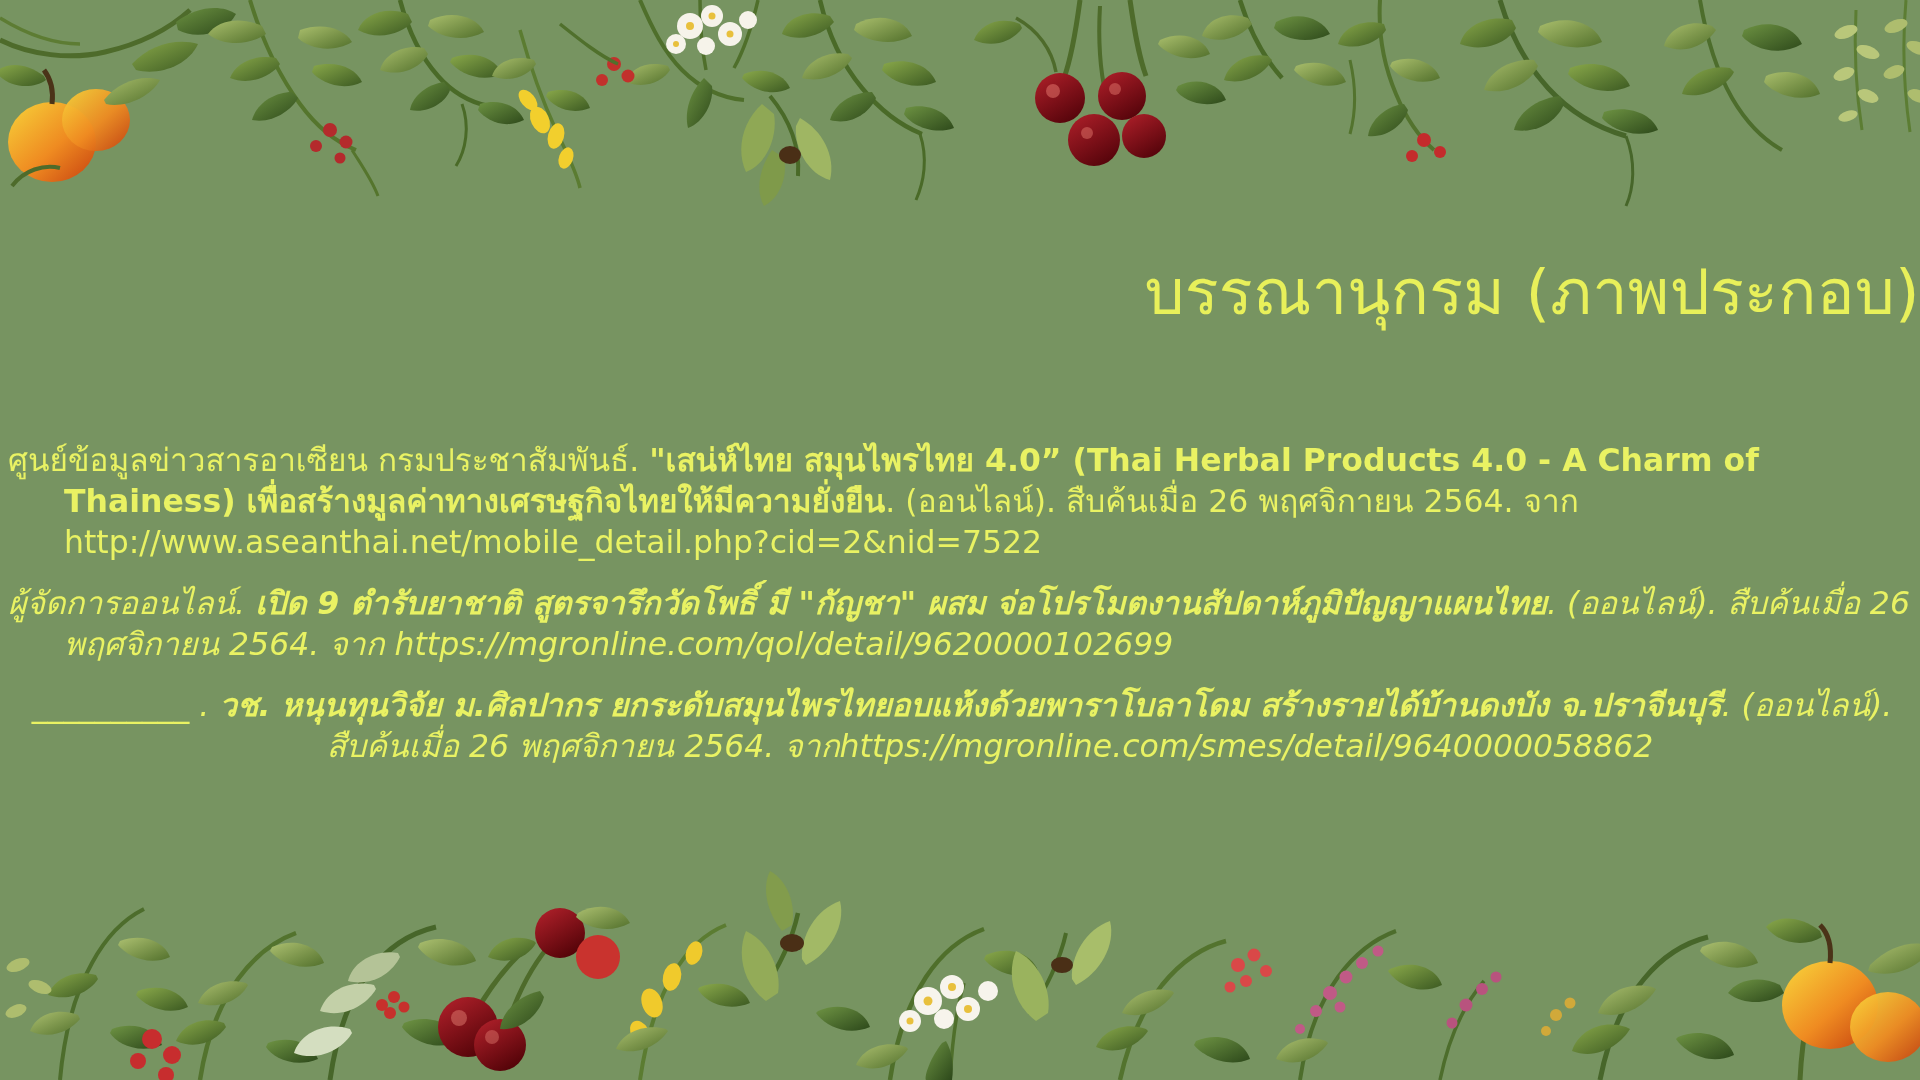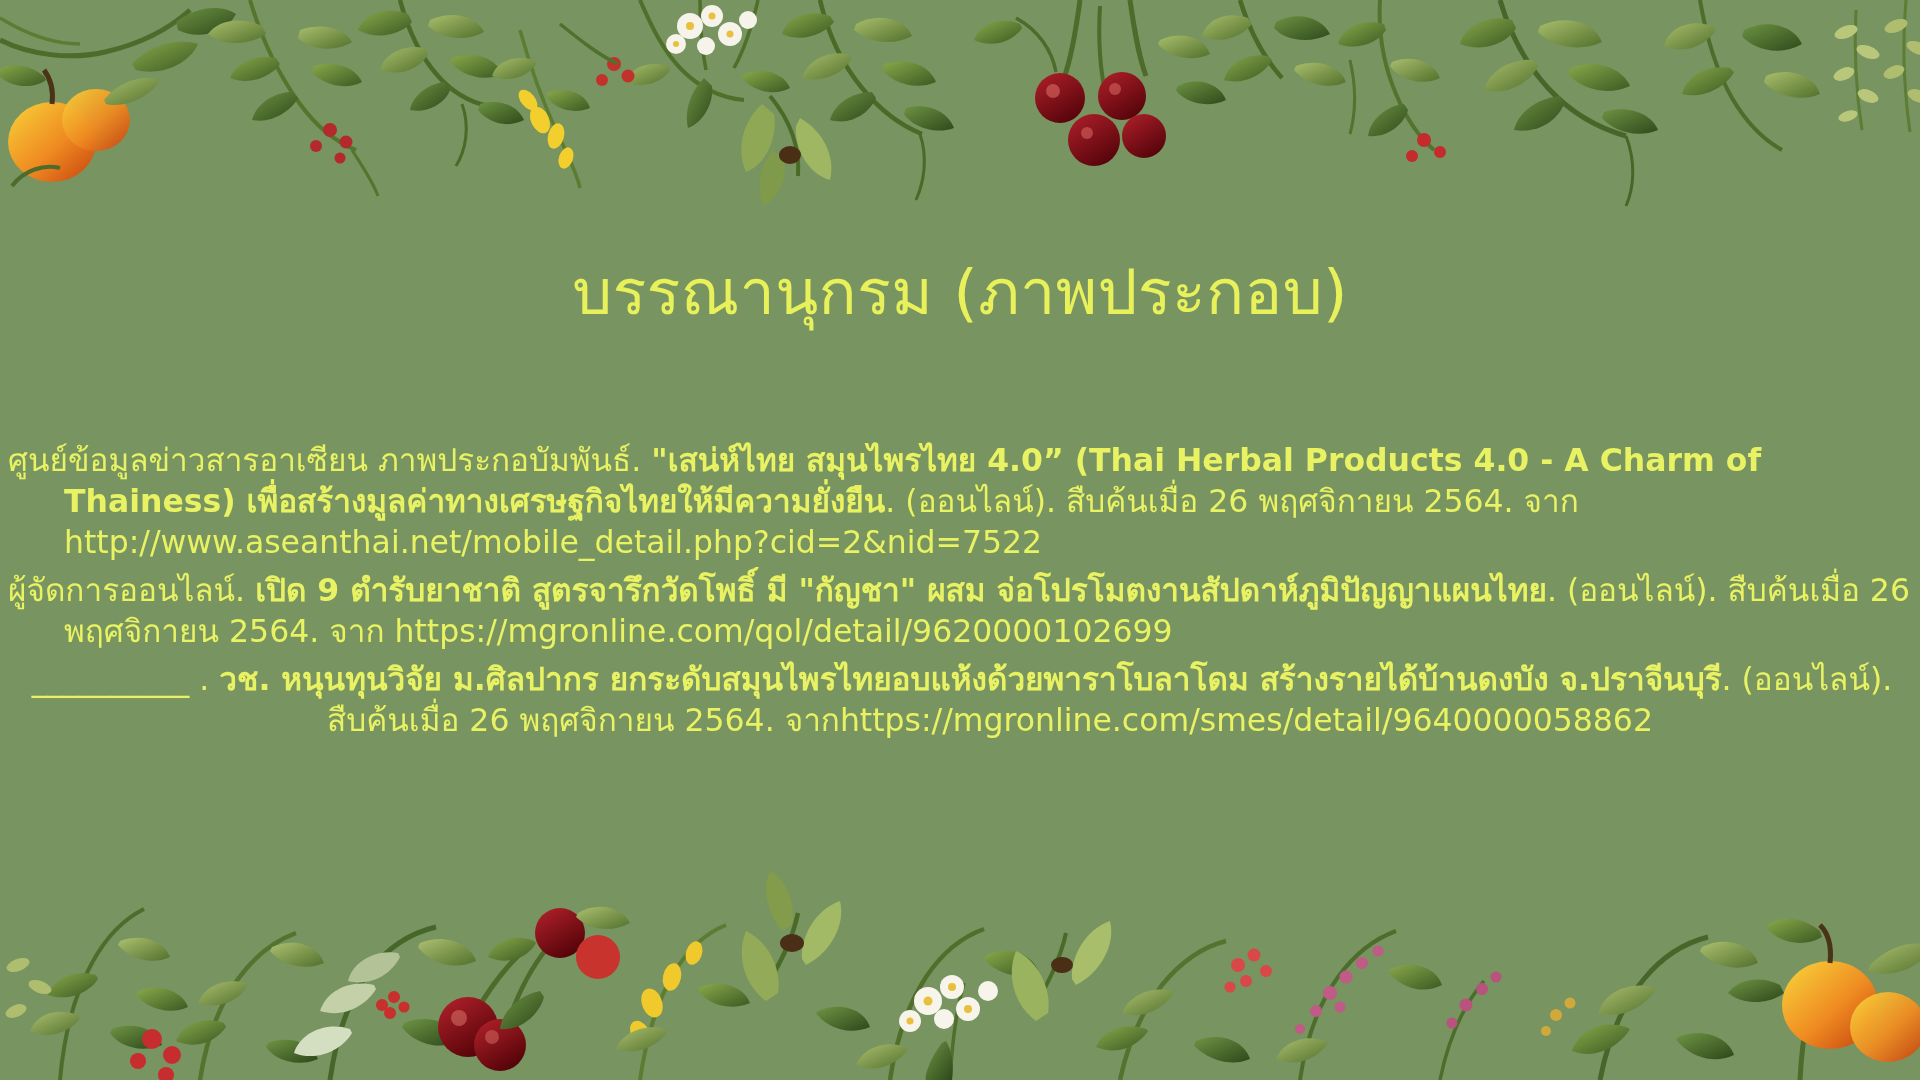--- a/index.html
+++ b/index.html
@@ -43,7 +43,7 @@
     left: 0;
     top: 258px;
     width: 1920px;
-    text-align: center;
+    text-align: right;
   }
   .slide-title {
     display: inline-block;

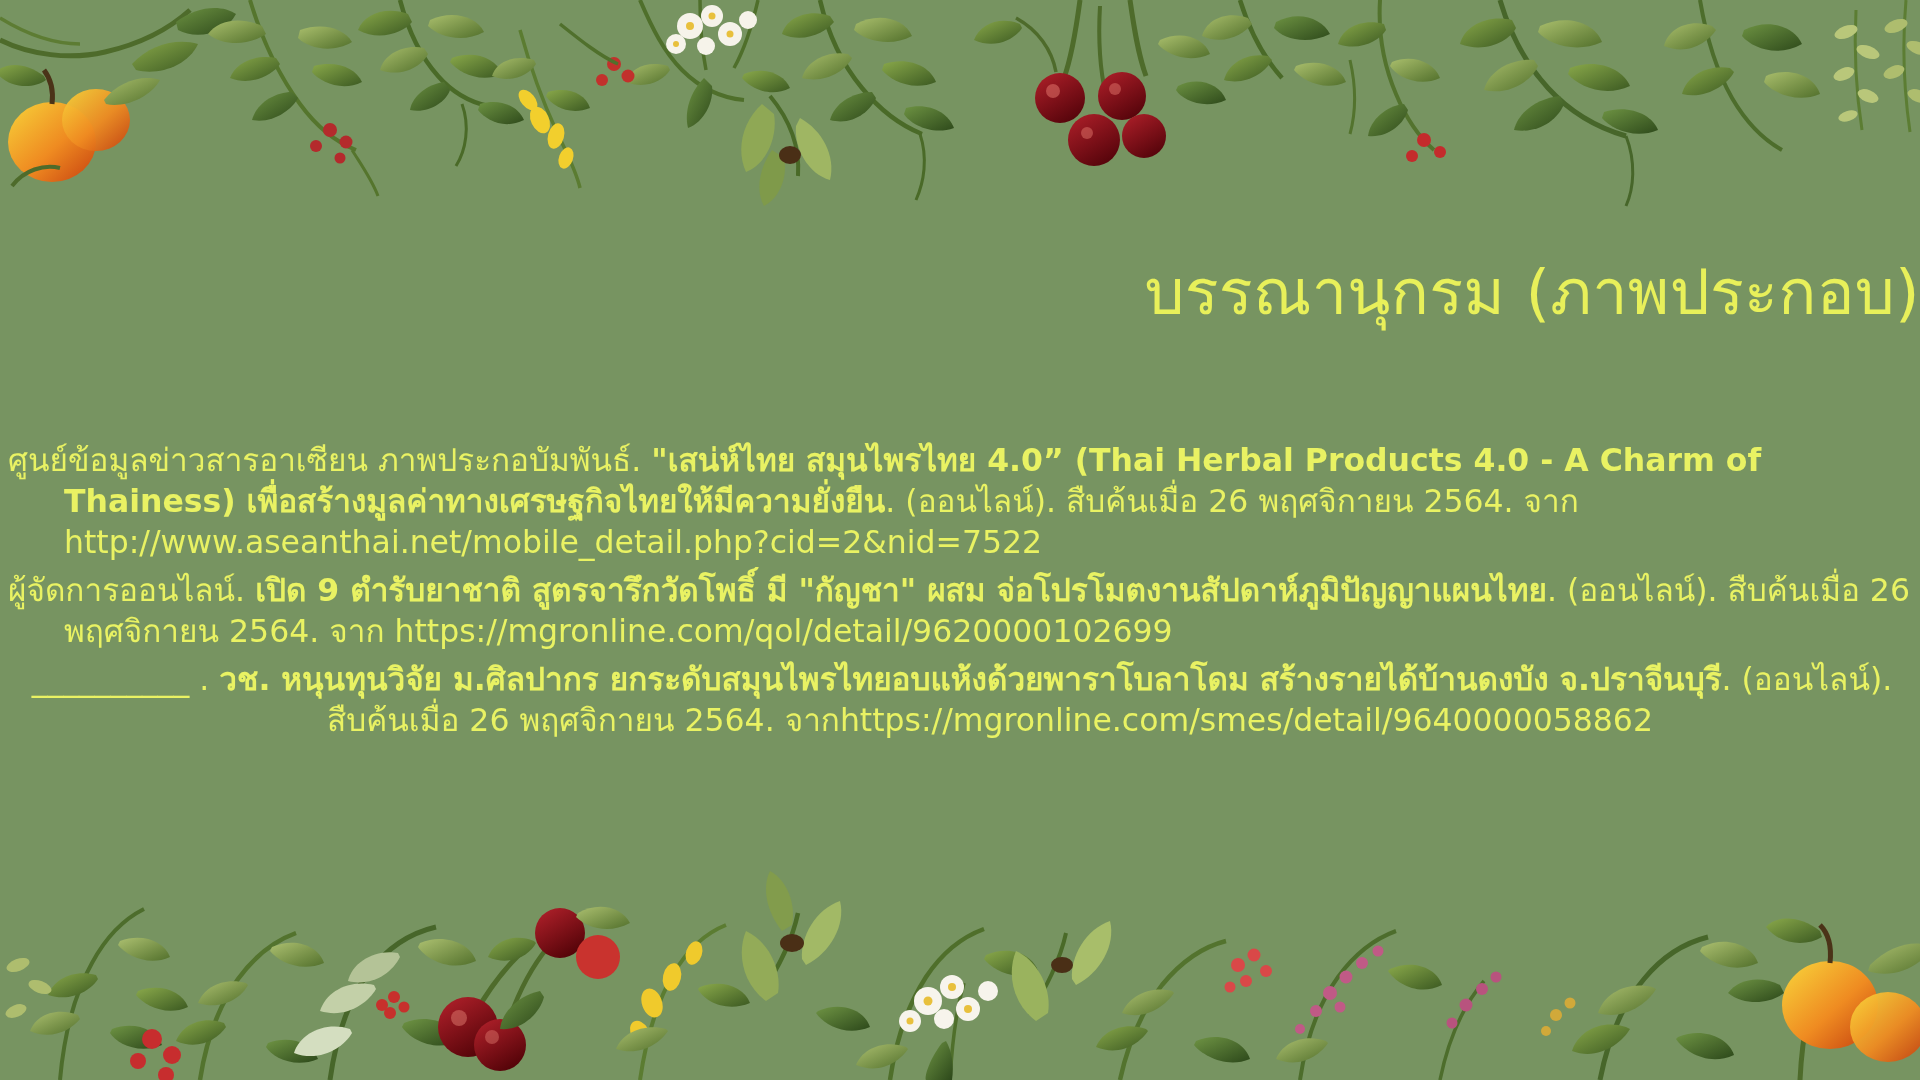--- a/index.html
+++ b/index.html
@@ -307,7 +307,7 @@
 
     <p class="entry" style="color: rgb(233, 242, 99);">
       <span class="first-line-pull">
-        <span>ศูนย์ข้อมูลข่าวสารอาเซียน ภาพประกอบัมพันธ์. </span><b>"เสน่ห์ไทย สมุนไพรไทย 4.0” (Thai Herbal Products 4.0 - A Charm of Thainess)  เพื่อสร้างมูลค่าทางเศรษฐกิจไทยให้มีความยั่งยืน</b><span>. (ออนไลน์). สืบค้นเมื่อ 26 พฤศจิกายน 2564. จาก </span><span>http://www.aseanthai.net/mobile_detail.php?cid=2&amp;nid=7522</span>
+        <span>ศูนย์ข้อมูลข่าวสารอาเซียน กรมประชาสัมพันธ์. </span><b>"เสน่ห์ไทย สมุนไพรไทย 4.0” (Thai Herbal Products 4.0 - A Charm of Thainess)  เพื่อสร้างมูลค่าทางเศรษฐกิจไทยให้มีความยั่งยืน</b><span>. (ออนไลน์). สืบค้นเมื่อ 26 พฤศจิกายน 2564. จาก </span><span>http://www.aseanthai.net/mobile_detail.php?cid=2&amp;nid=7522</span>
       </span>
     </p>
 

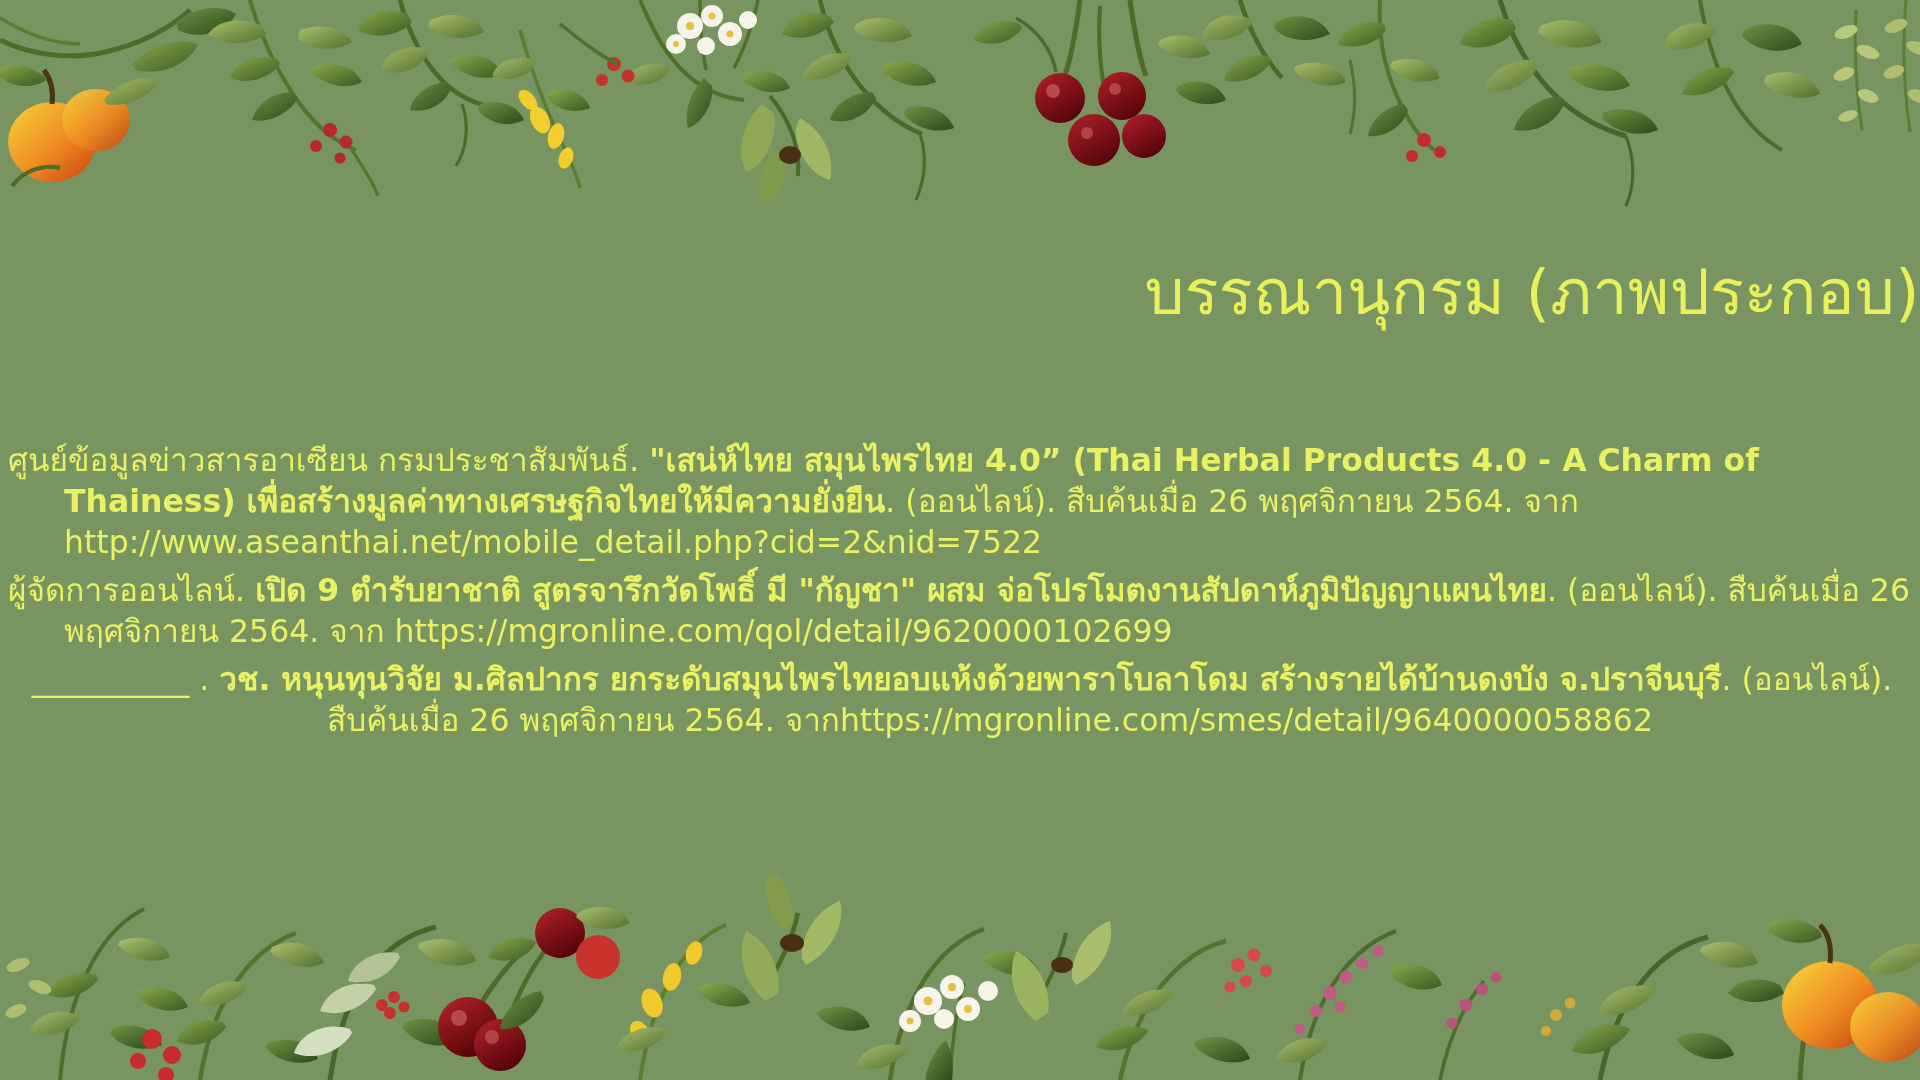--- a/index.html
+++ b/index.html
@@ -87,7 +87,7 @@
   }
 
   
-  .entry + .entry { margin-top: 7px; }
+  .entry + .entry { margin-top: 20px; font-style: italic; }
 </style>
 </head>
 <body>

